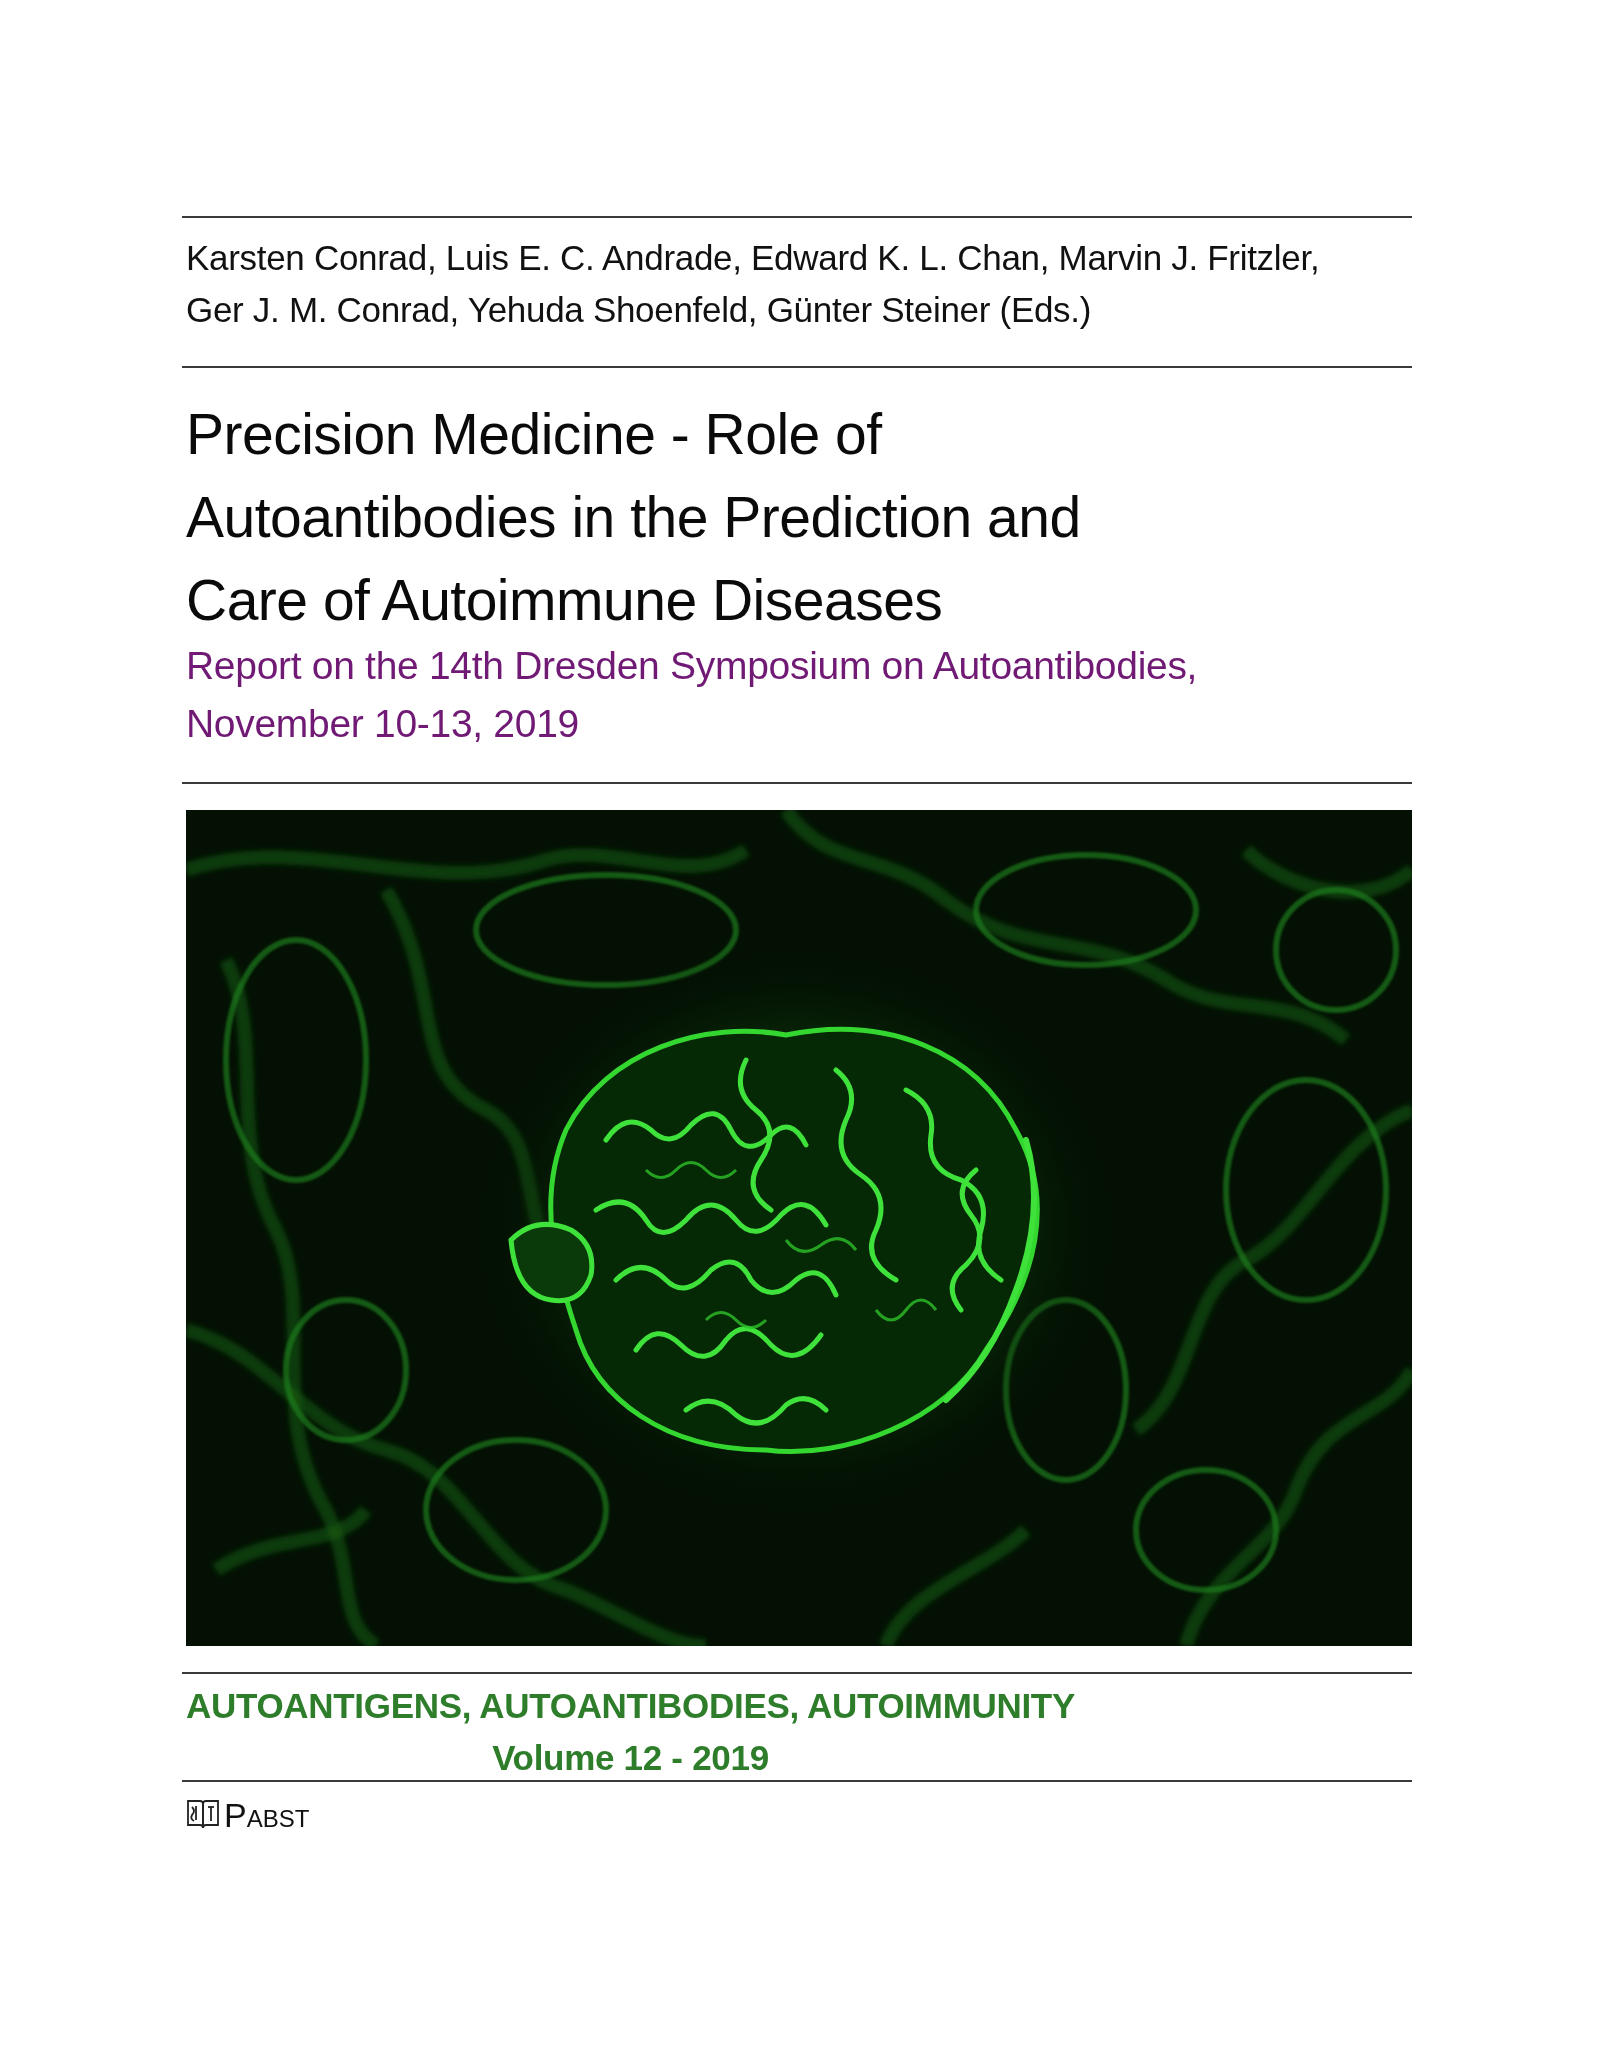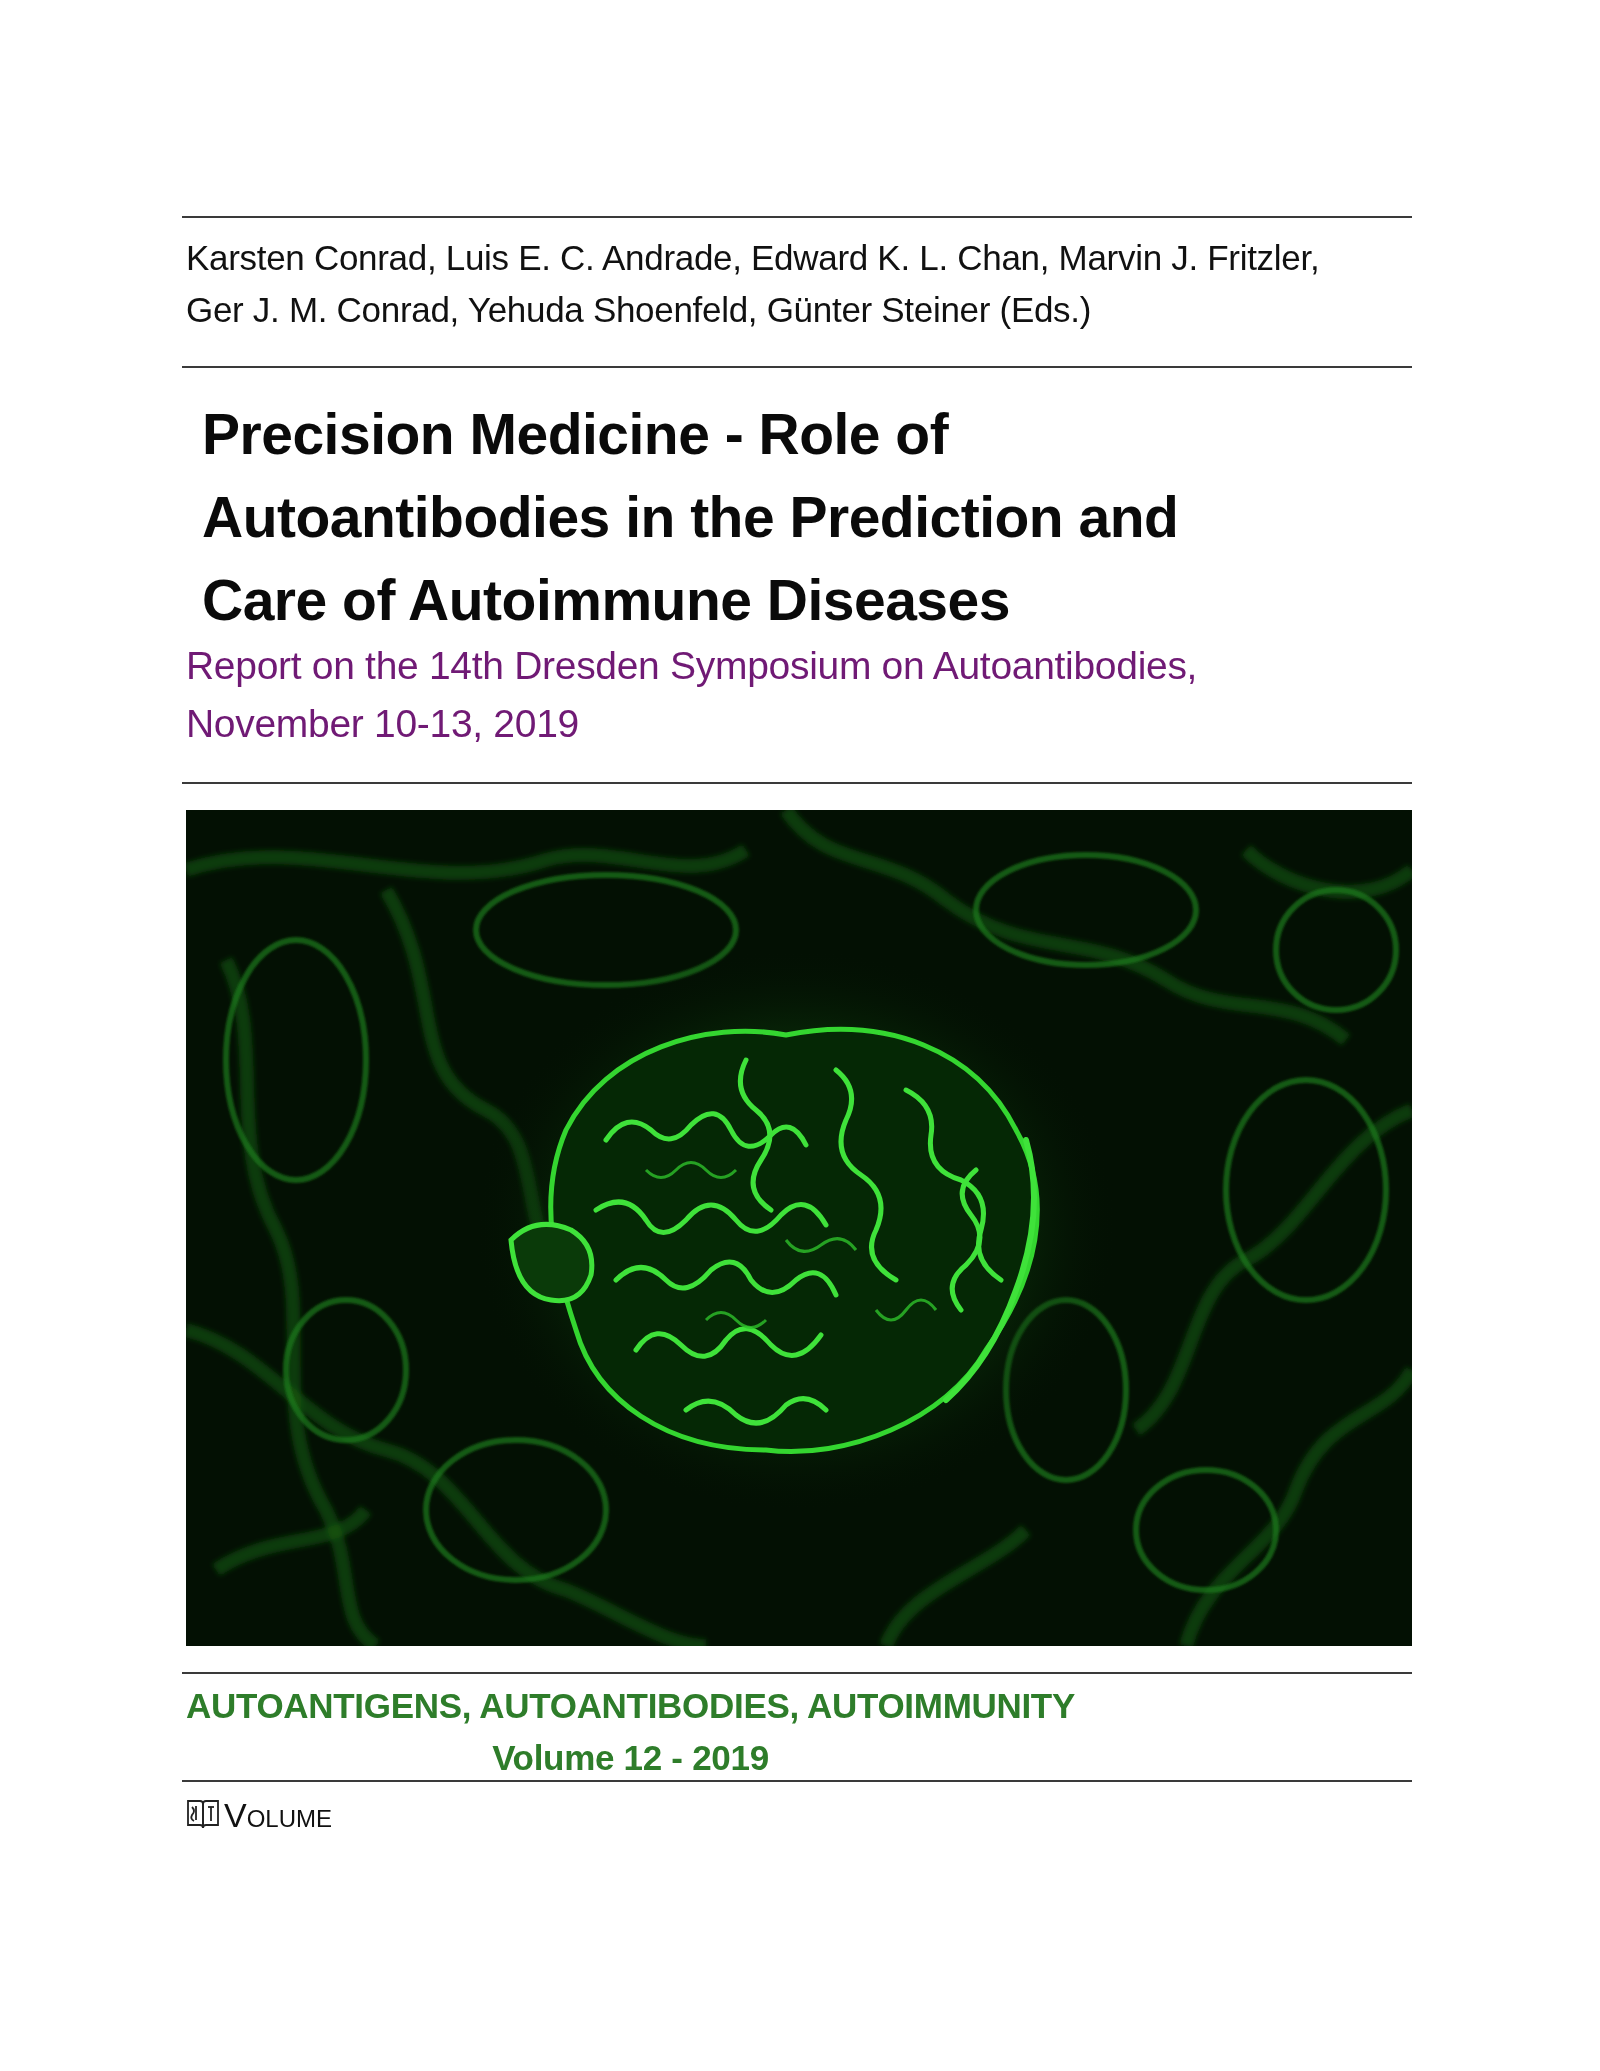--- a/index.html
+++ b/index.html
@@ -6,7 +6,7 @@
   body { width:1600px; height:2071px; position:relative; overflow:hidden; font-family:"Liberation Sans", "DejaVu Sans", sans-serif; color:#111; }
   .rule { position:absolute; left:182px; width:1230px; height:2px; background:#3a3a3a; }
   .editors { position:absolute; left:186px; top:232px; width:1240px; font-size:35px; line-height:52px; color:#111; letter-spacing:-0.3px; }
-  .title { position:absolute; left:186px; top:393px; width:1240px; font-weight:bold; font-size:57px; line-height:83px; color:#0a0a0a; letter-spacing:-0.5px;margin-left:16px; }
+  .title { position:absolute; left:186px; top:393px; width:1240px; font-weight:normal; font-size:57px; line-height:83px; color:#0a0a0a; letter-spacing:-0.5px; }
   .subtitle { position:absolute; left:186px; top:637px; width:1240px; font-size:39px; line-height:58px; color:#701a75; letter-spacing:-0.3px; }
   .image { position:absolute; left:186px; top:810px; width:1226px; height:836px; overflow:hidden; background:#020a02; }
   .image svg { display:block; }

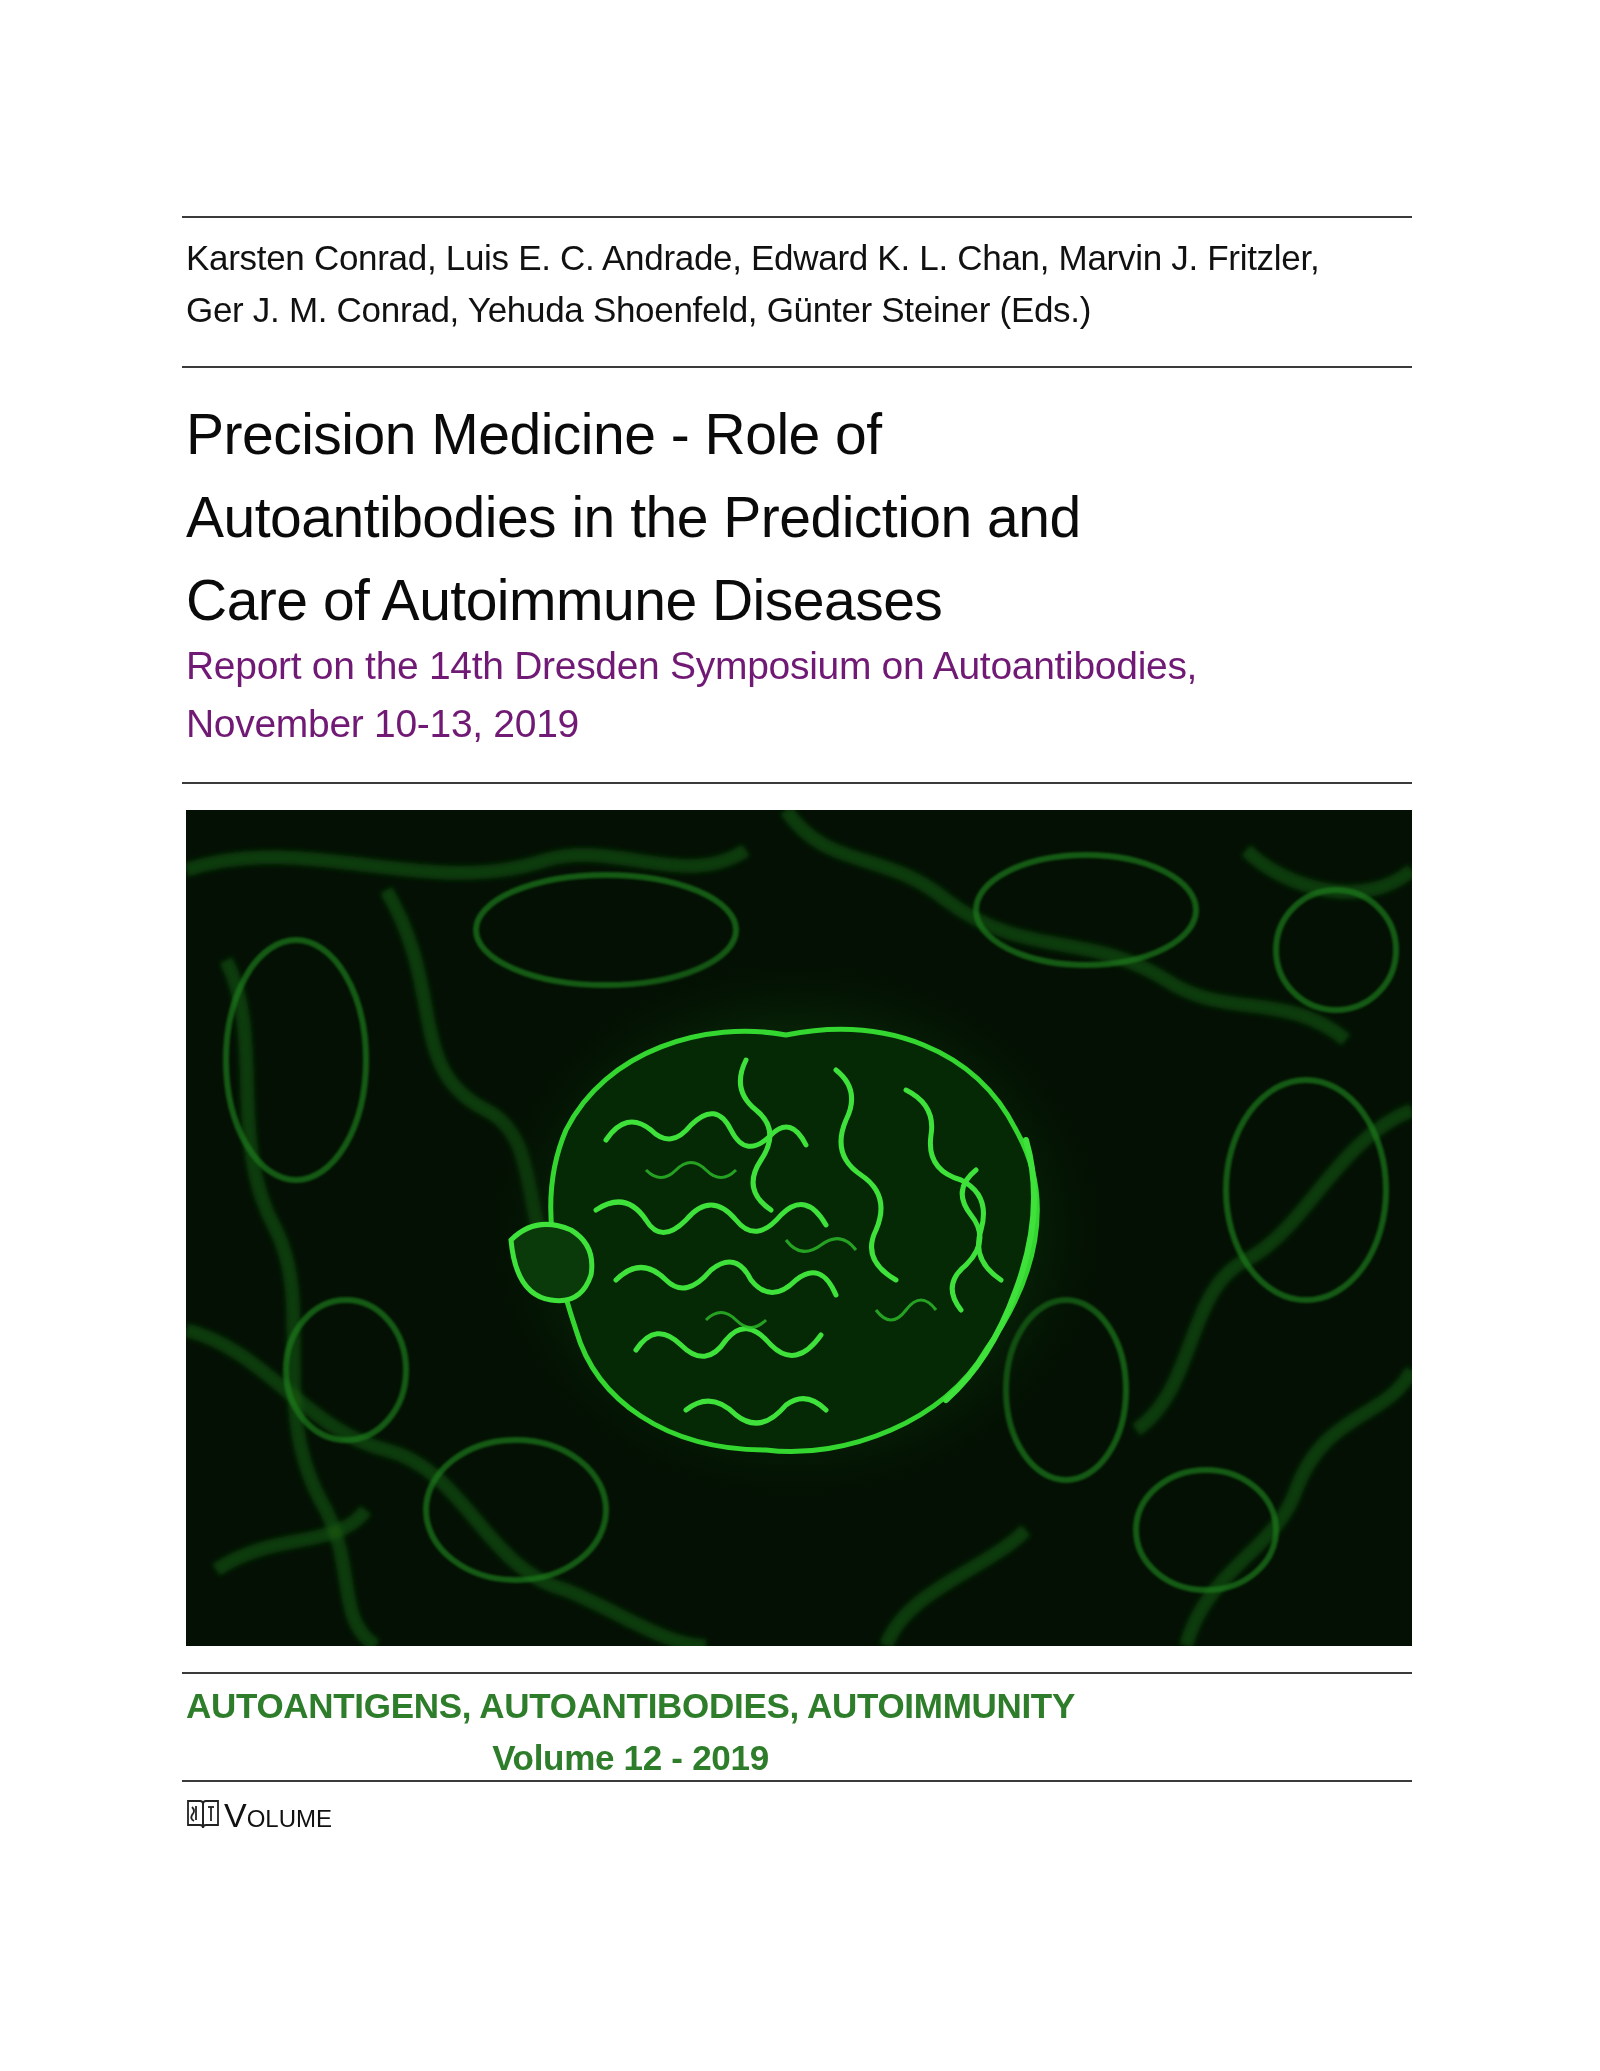--- a/index.html
+++ b/index.html
@@ -127,7 +127,7 @@
       </g>
     </svg>
   </span>
-  <span class="logo-text">Volume</span>
+  <span class="logo-text">Pabst</span>
 </div>
 
 </body></html>

